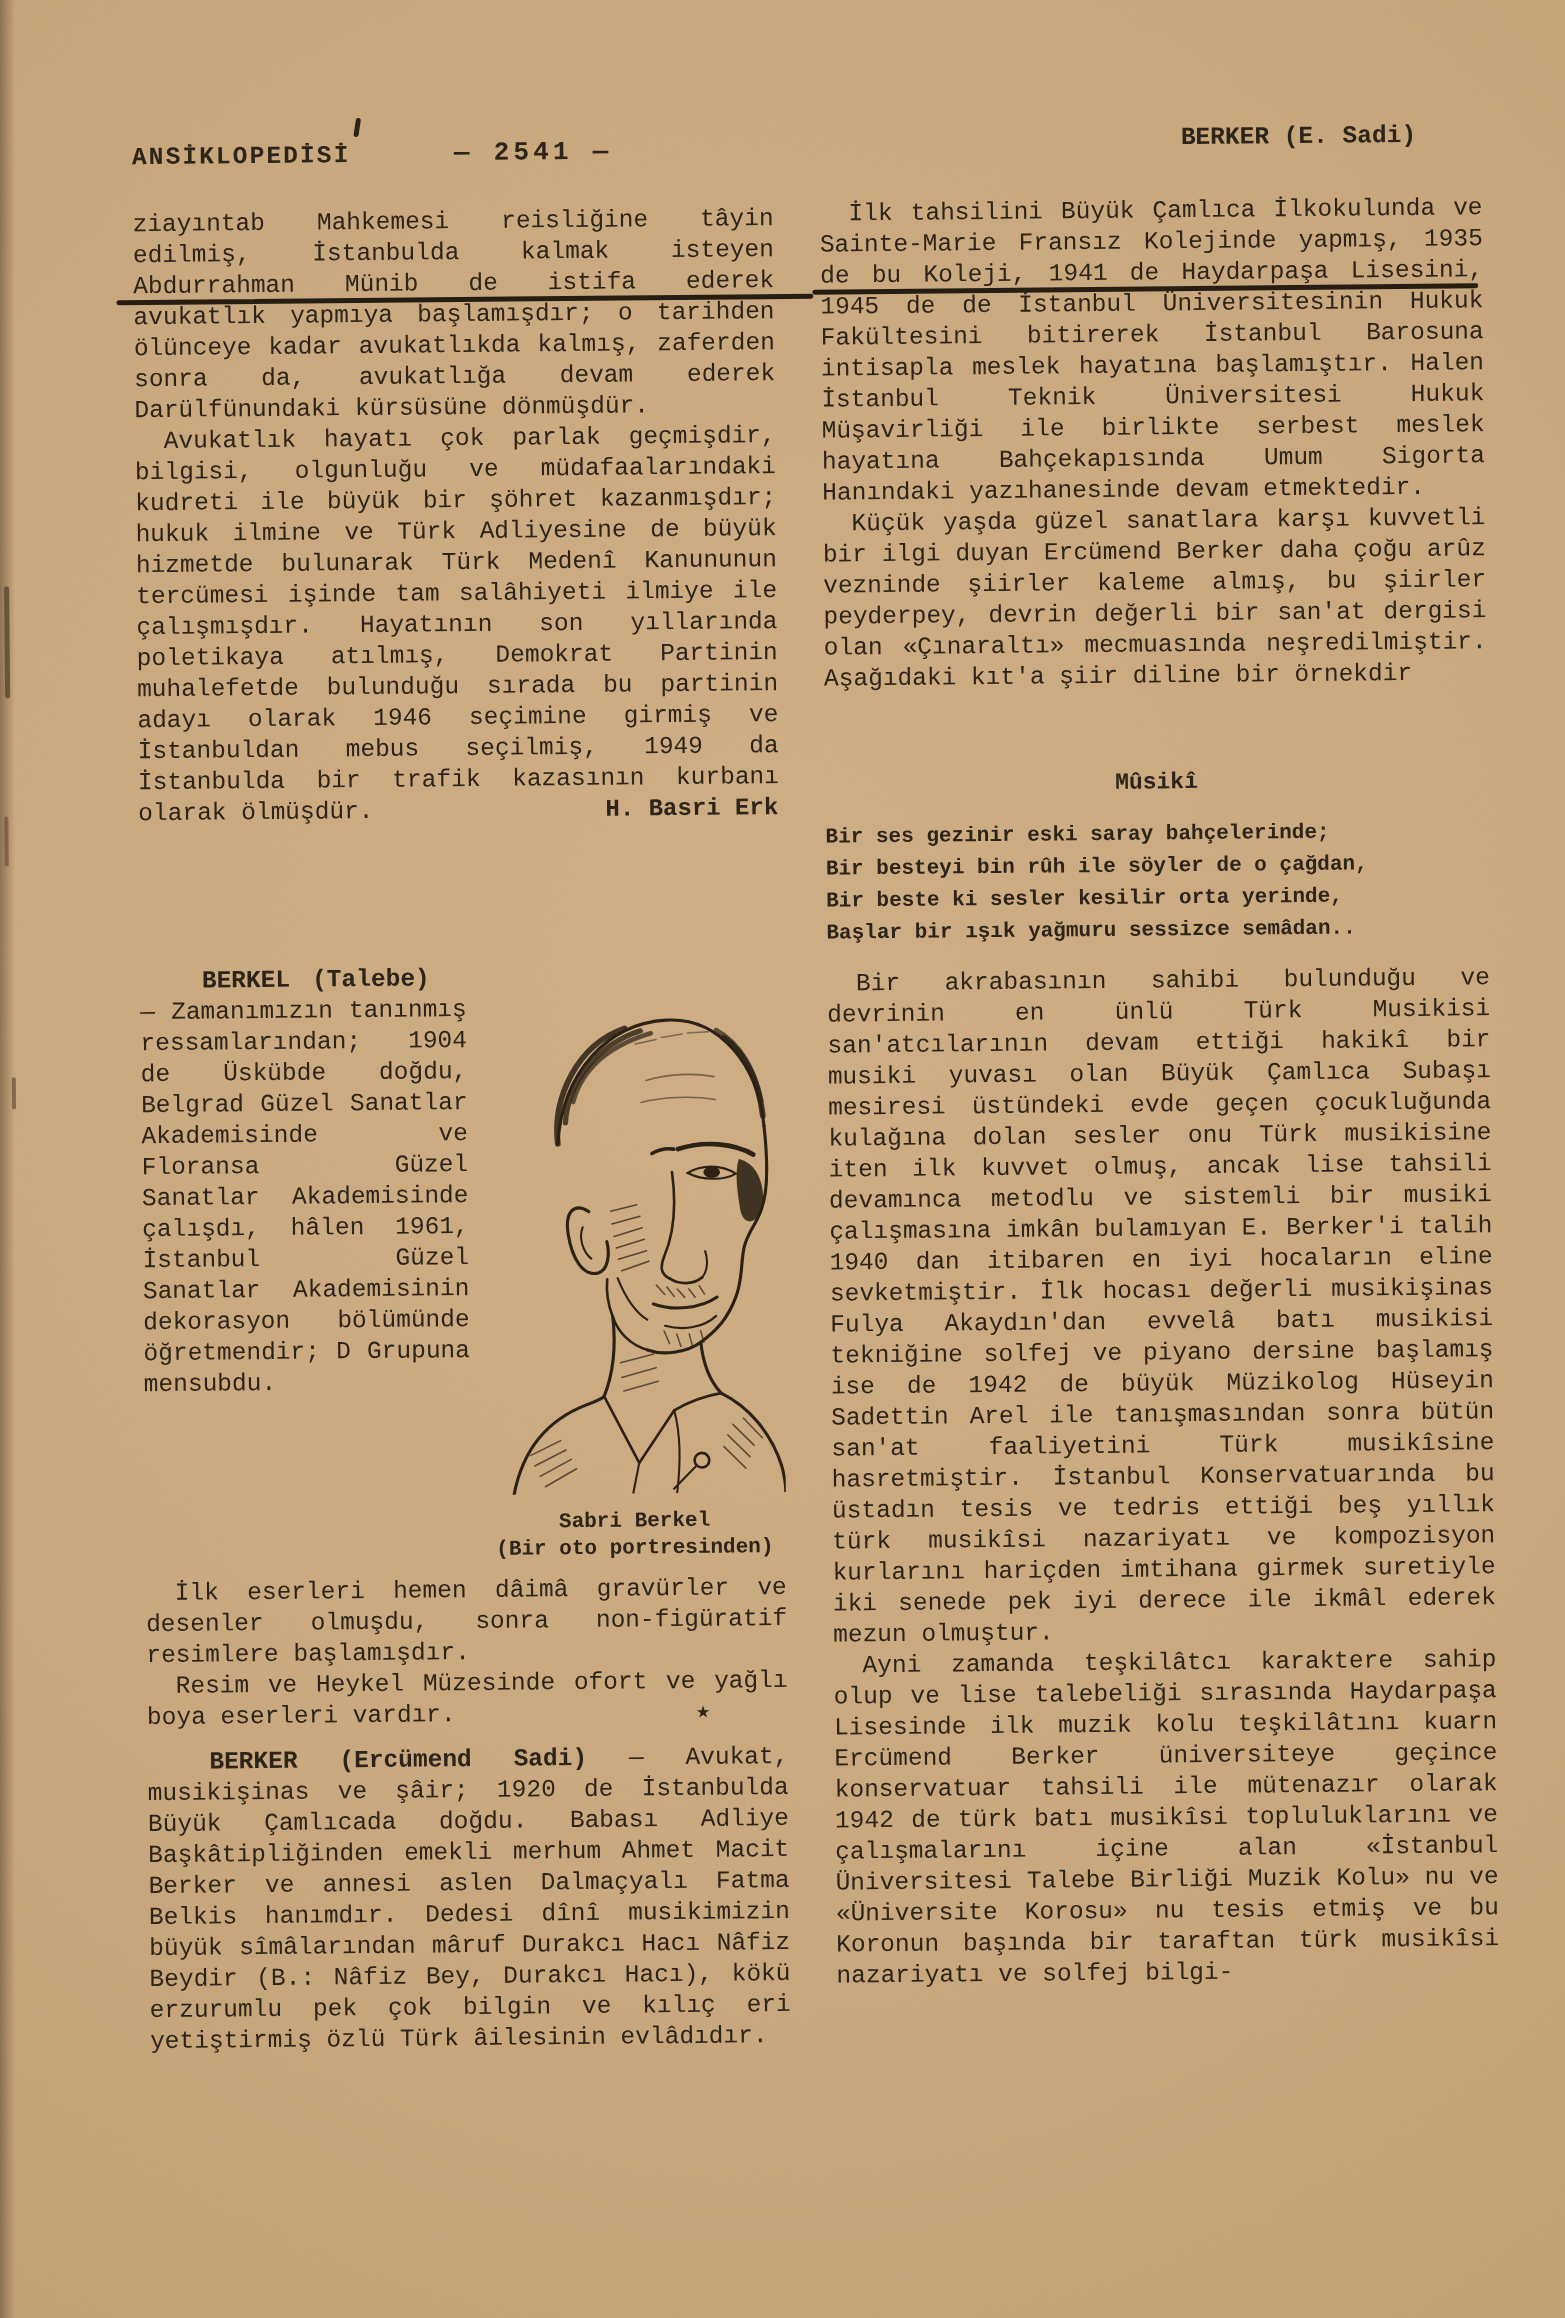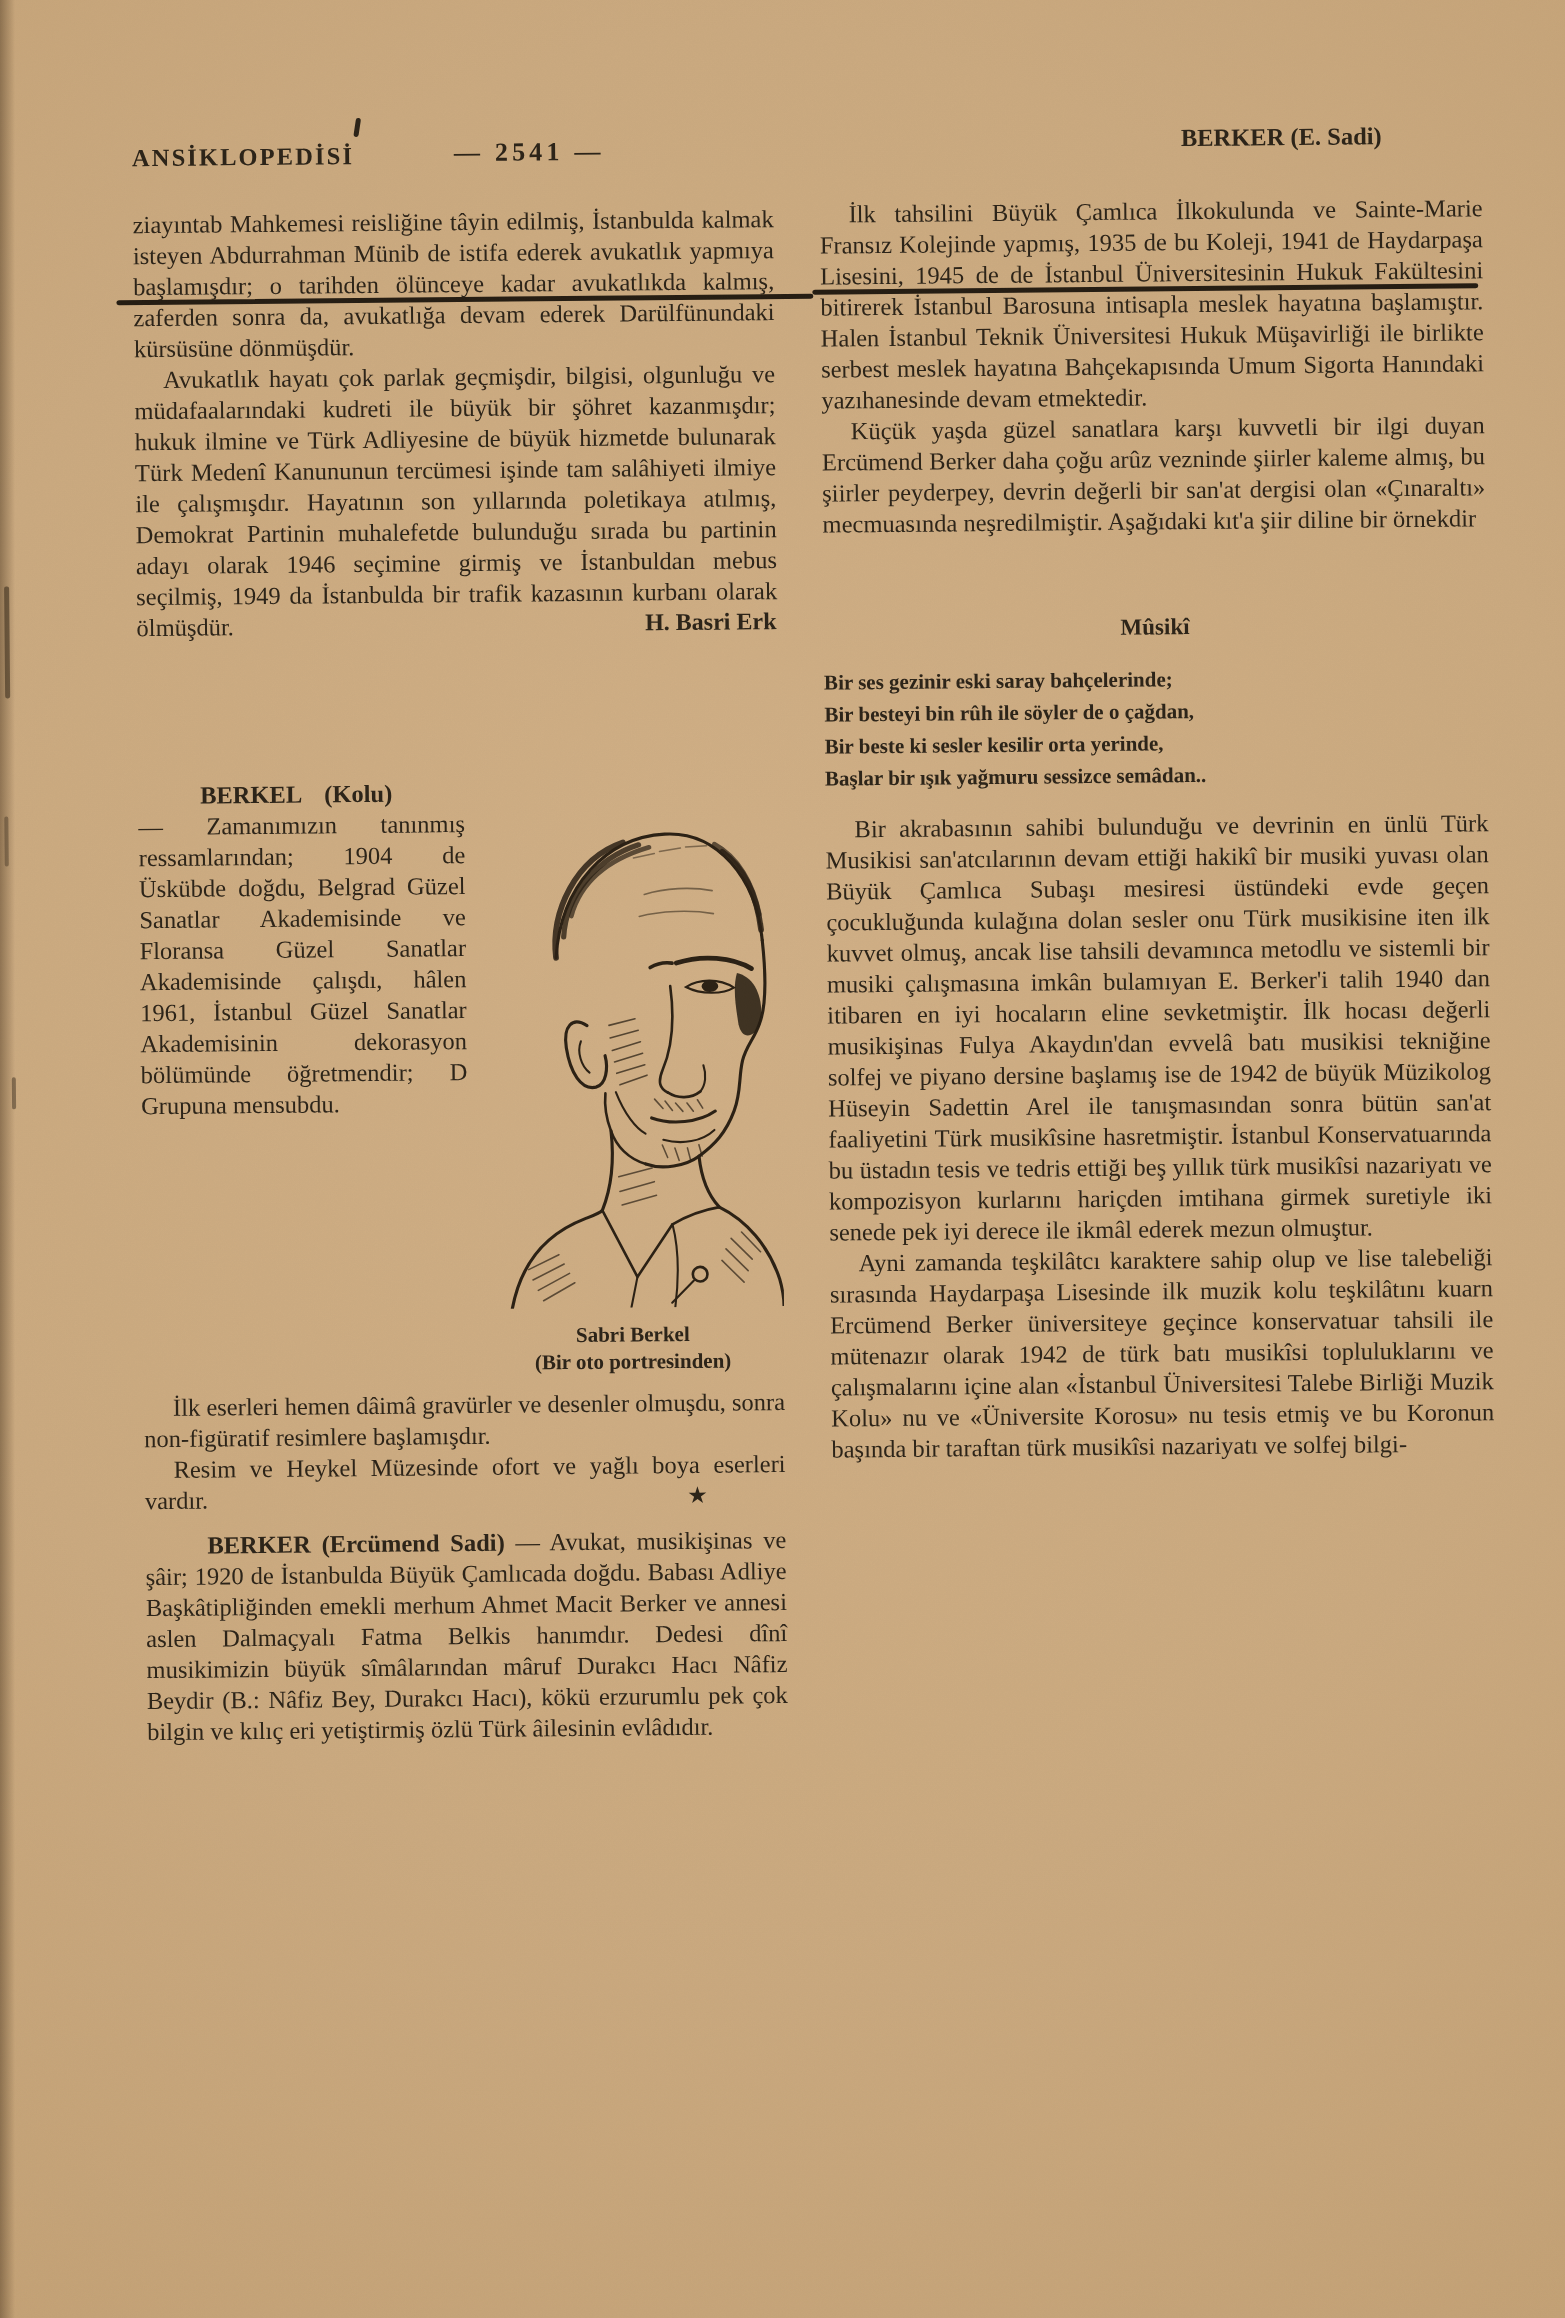--- a/index.html
+++ b/index.html
@@ -9,7 +9,7 @@
     overflow:hidden;
     background:
       radial-gradient(120% 90% at 48% 42%, #d1b087 0%, #cbaa80 45%, #c4a276 78%, #b4926a 100%);
-    font-family:Liberation Serif, serif;
+    font-family:Liberation Mono, monospace;
     color:#2b2318;
   }
   .tilt{position:absolute;inset:0;transform:rotate(-0.55deg);transform-origin:157px 1201px;}

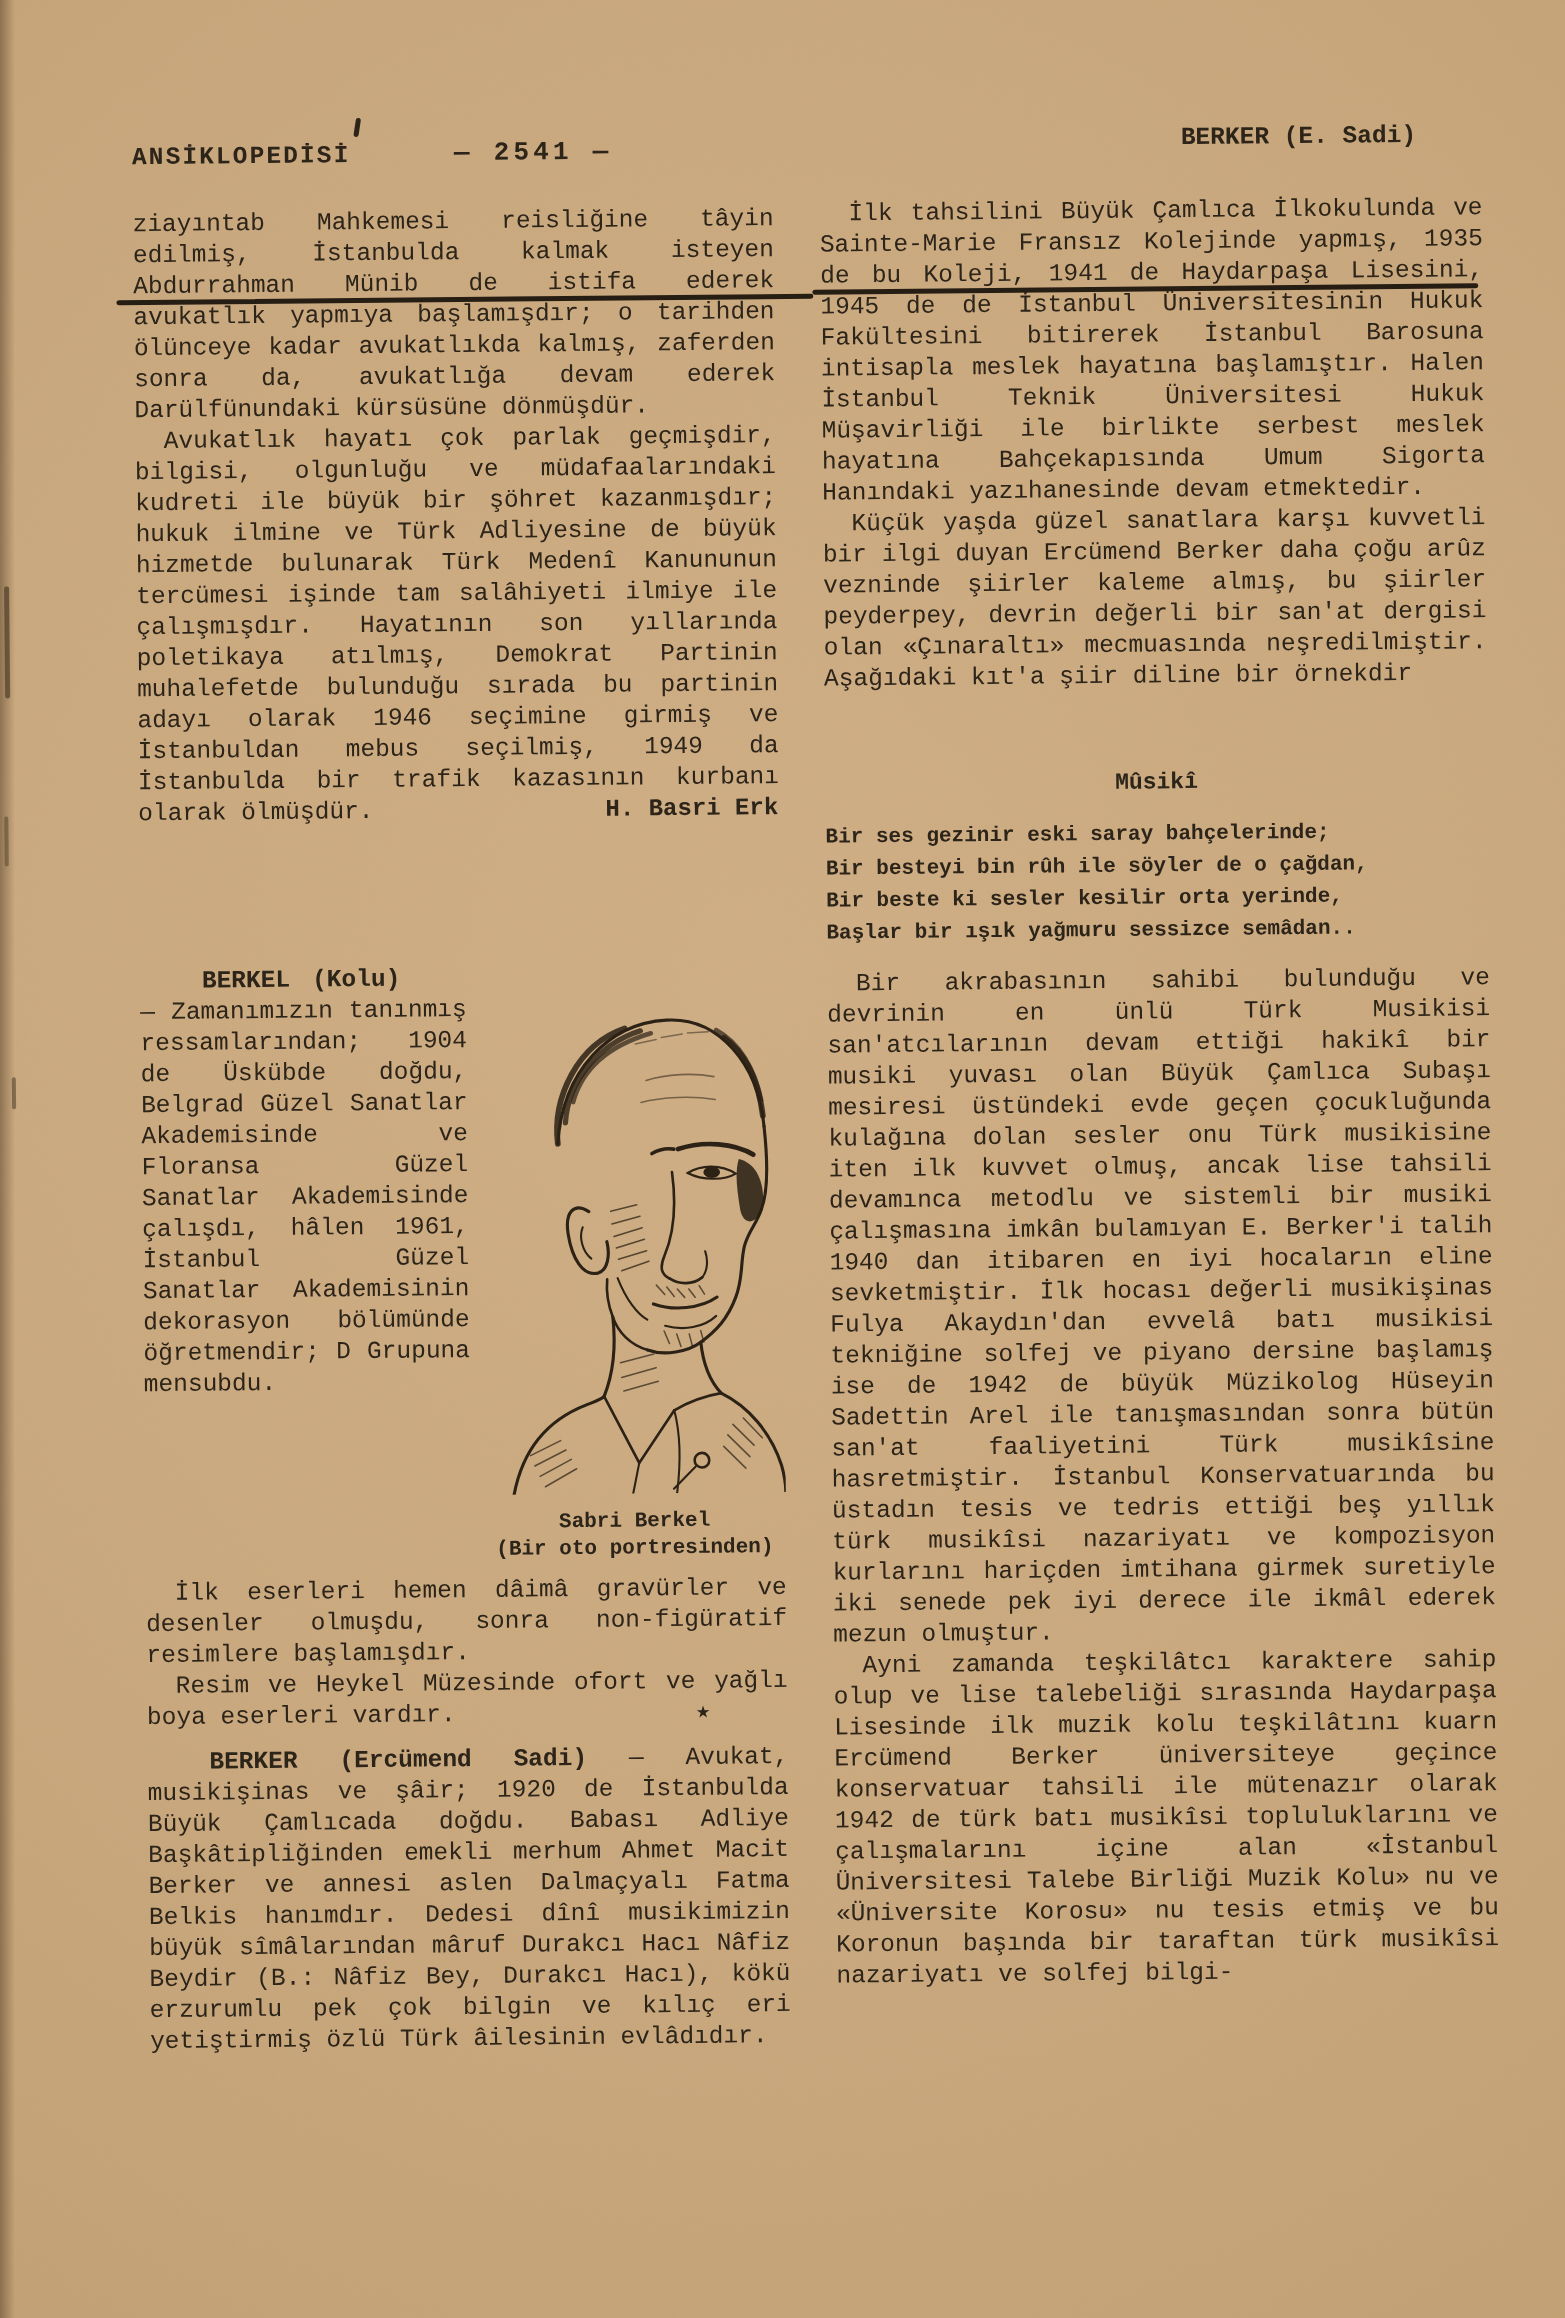--- a/index.html
+++ b/index.html
@@ -138,7 +138,7 @@
           </figcaption>
         </figure>
 
-        <p class="p head-line"><span class="bold">BERKEL</span><span class="bold paren">(Kolu)</span></p>
+        <p class="p head-line"><span class="bold">BERKEL</span><span class="bold paren">(Talebe)</span></p>
         <p class="p">— Zamanımızın tanınmış ressamlarından; 1904 de Üskübde doğdu, Belgrad Güzel Sanatlar Akademisinde ve Floransa Güzel Sanatlar Akademisinde çalışdı, hâlen 1961, İstanbul Güzel Sanatlar Akademisinin dekorasyon bölümünde öğretmendir; D Grupuna mensubdu.</p>
         <p class="p ind clearfloat">İlk eserleri hemen dâimâ gravürler ve desenler olmuşdu, sonra non-figüratif resimlere başlamışdır.</p>
         <p class="p ind"><span>Resim ve Heykel Müzesinde ofort ve yağlı boya eserleri vardır.</span><span class="star">★</span></p>

